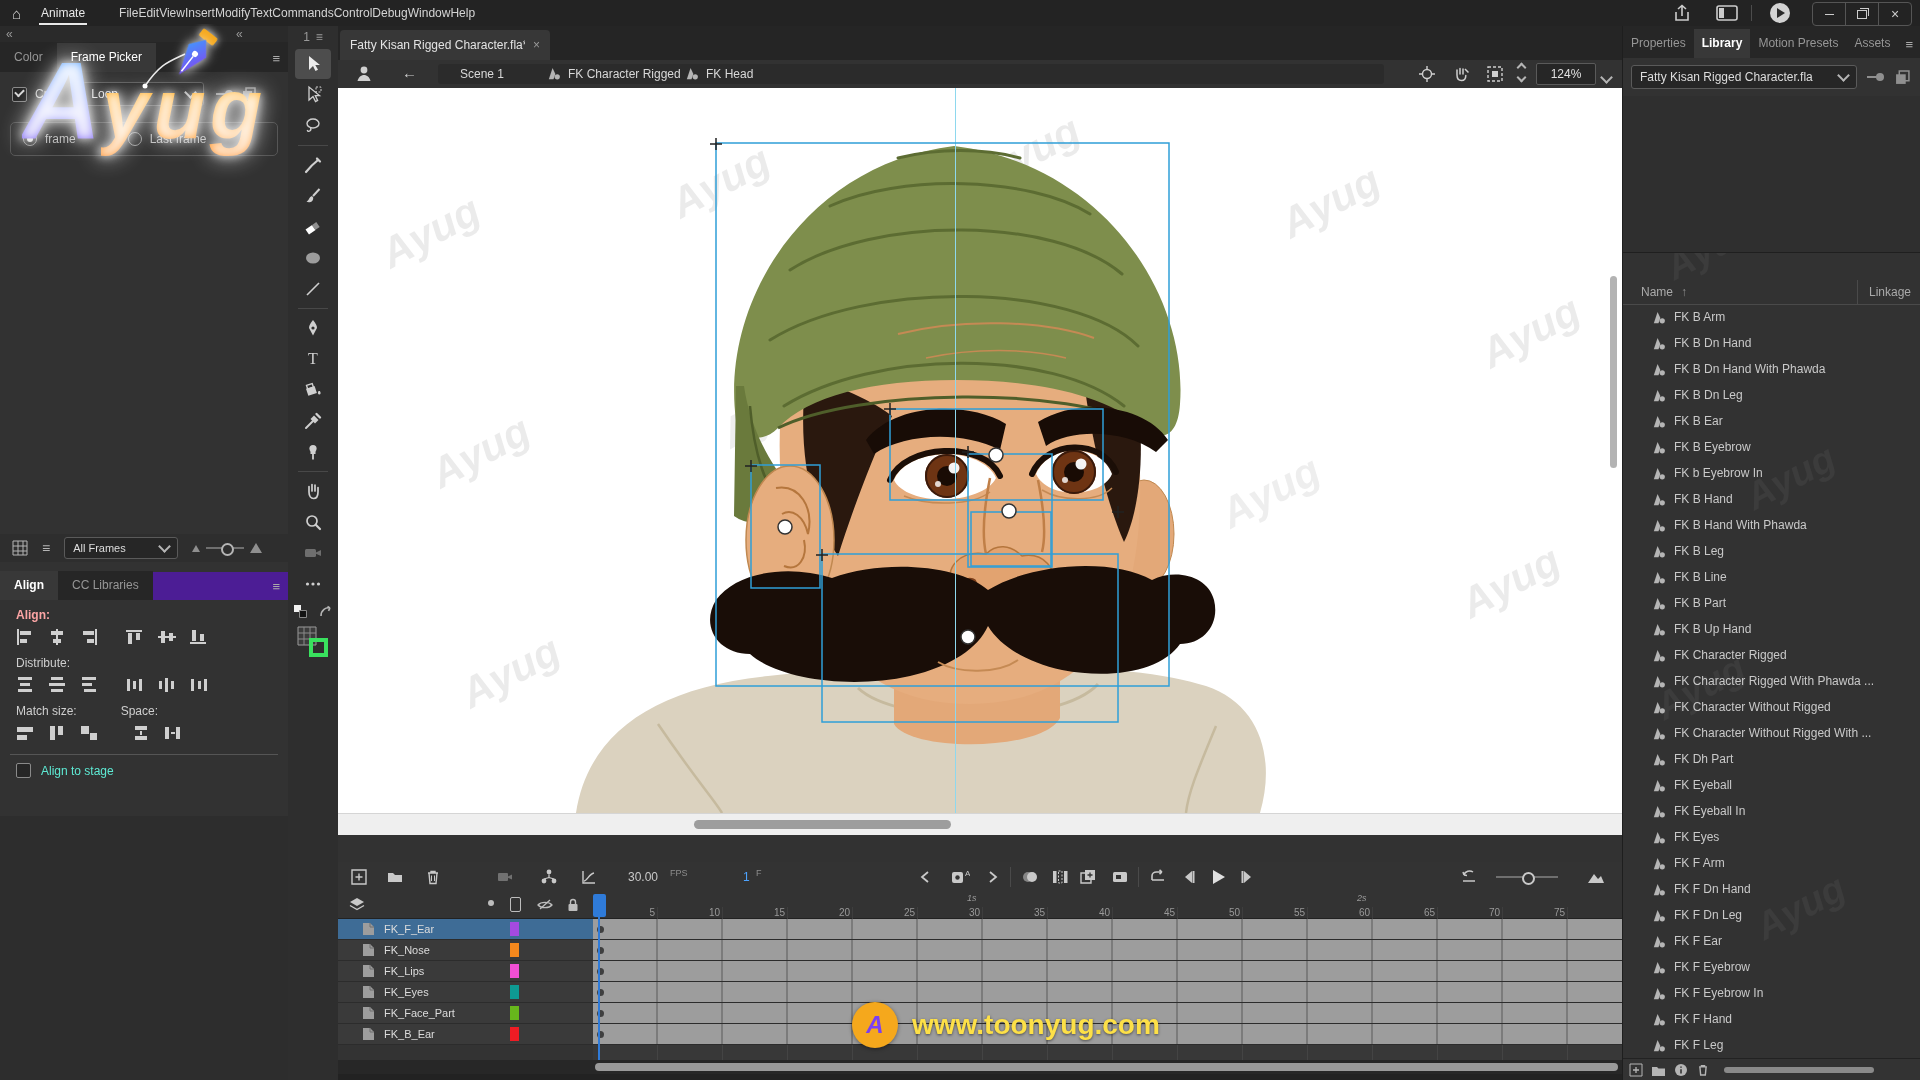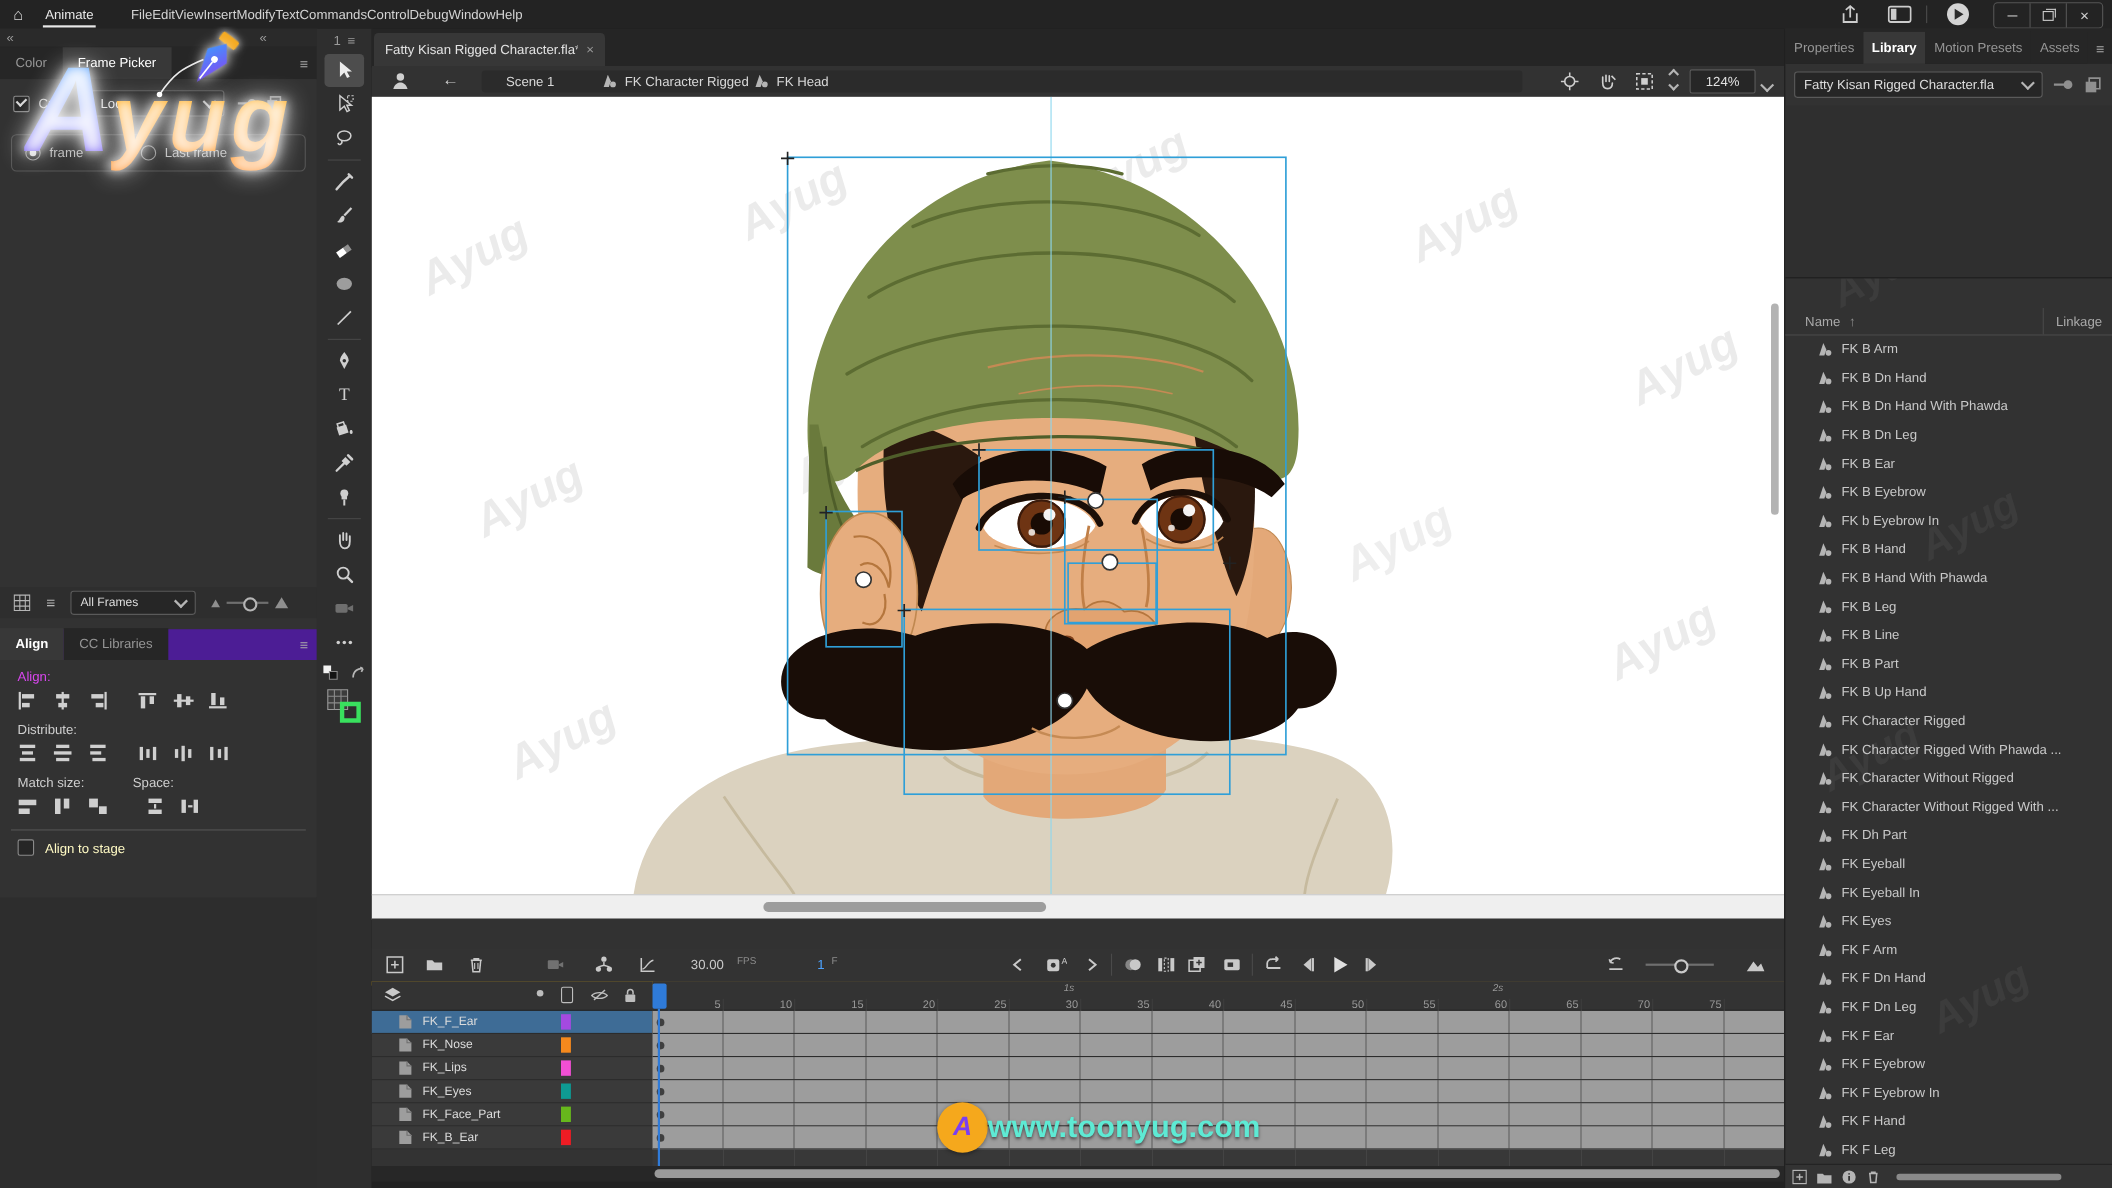--- a/index.html
+++ b/index.html
@@ -169,7 +169,7 @@
     <span class="hamb">≡</span>
   </div>
   <div class="abs panel" style="left:0;top:574px;width:288px;height:216px;">
-    <div style="margin:8px 0 0 16px;color:#d946ef;">Align:</div>
+    <div style="margin:8px 0 0 16px;color:#fca5a5;font-weight:bold;">Align:</div>
     <div class="row" style="margin:4px 0 0 12px;gap:6px;">
       <span class="aibtn">
           <svg width="20" height="18" viewBox="0 0 20 18">

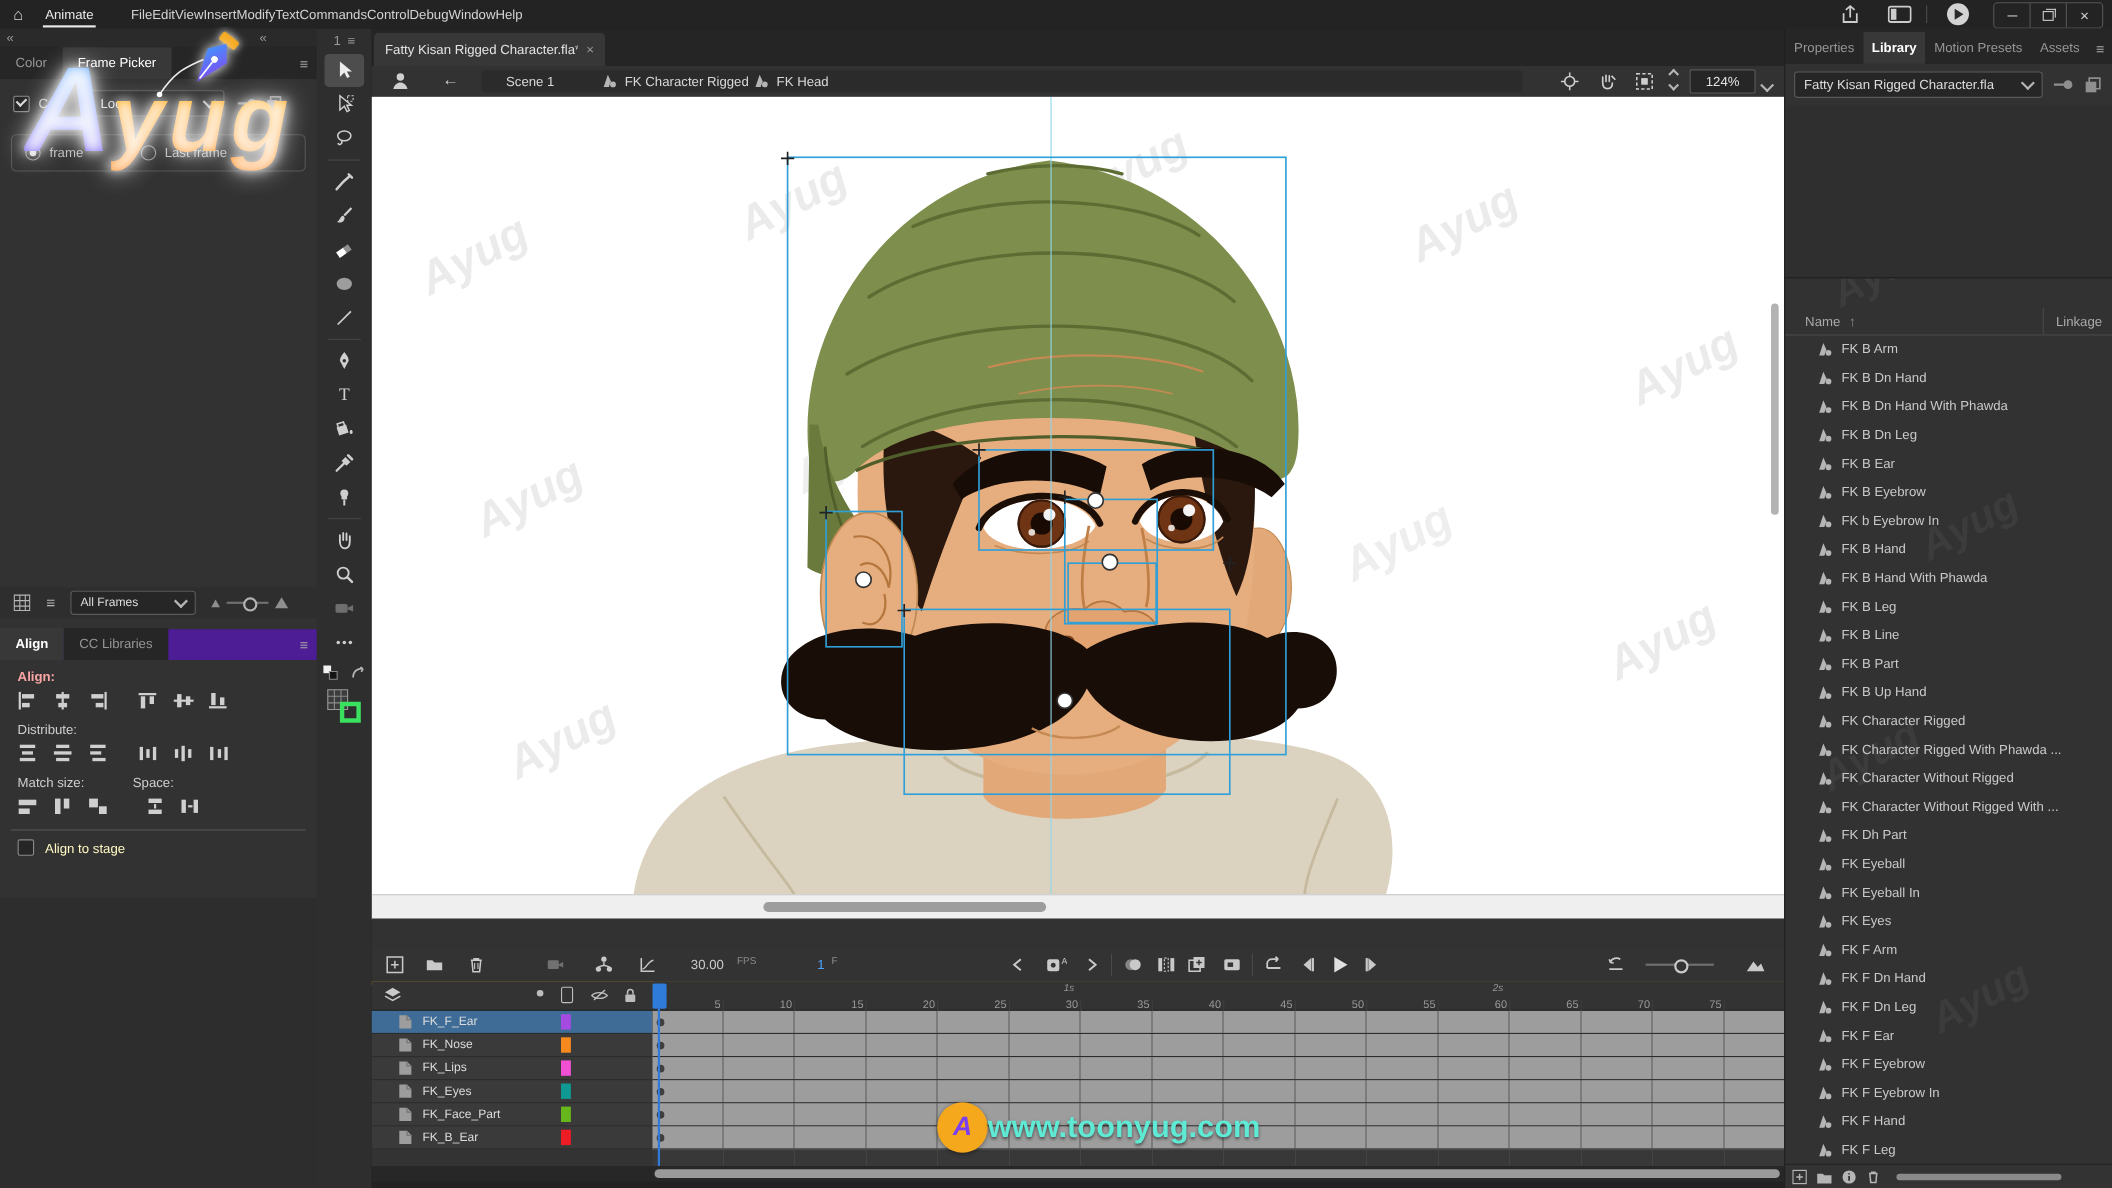--- a/index.html
+++ b/index.html
@@ -303,7 +303,7 @@
     <div style="margin:10px 10px 0;border-top:1px solid #555;"></div>
     <div class="row" style="margin:8px 0 0 16px;">
       <span class="checkbox"></span>
-      <span style="margin-left:10px;color:#fef9c3;">Align to stage</span>
+      <span style="margin-left:10px;color:#5eead4;">Align to stage</span>
     </div>
   </div>
   <div class="abs" style="left:0;top:790px;width:288px;height:264px;background:#2d2d2d;"></div>

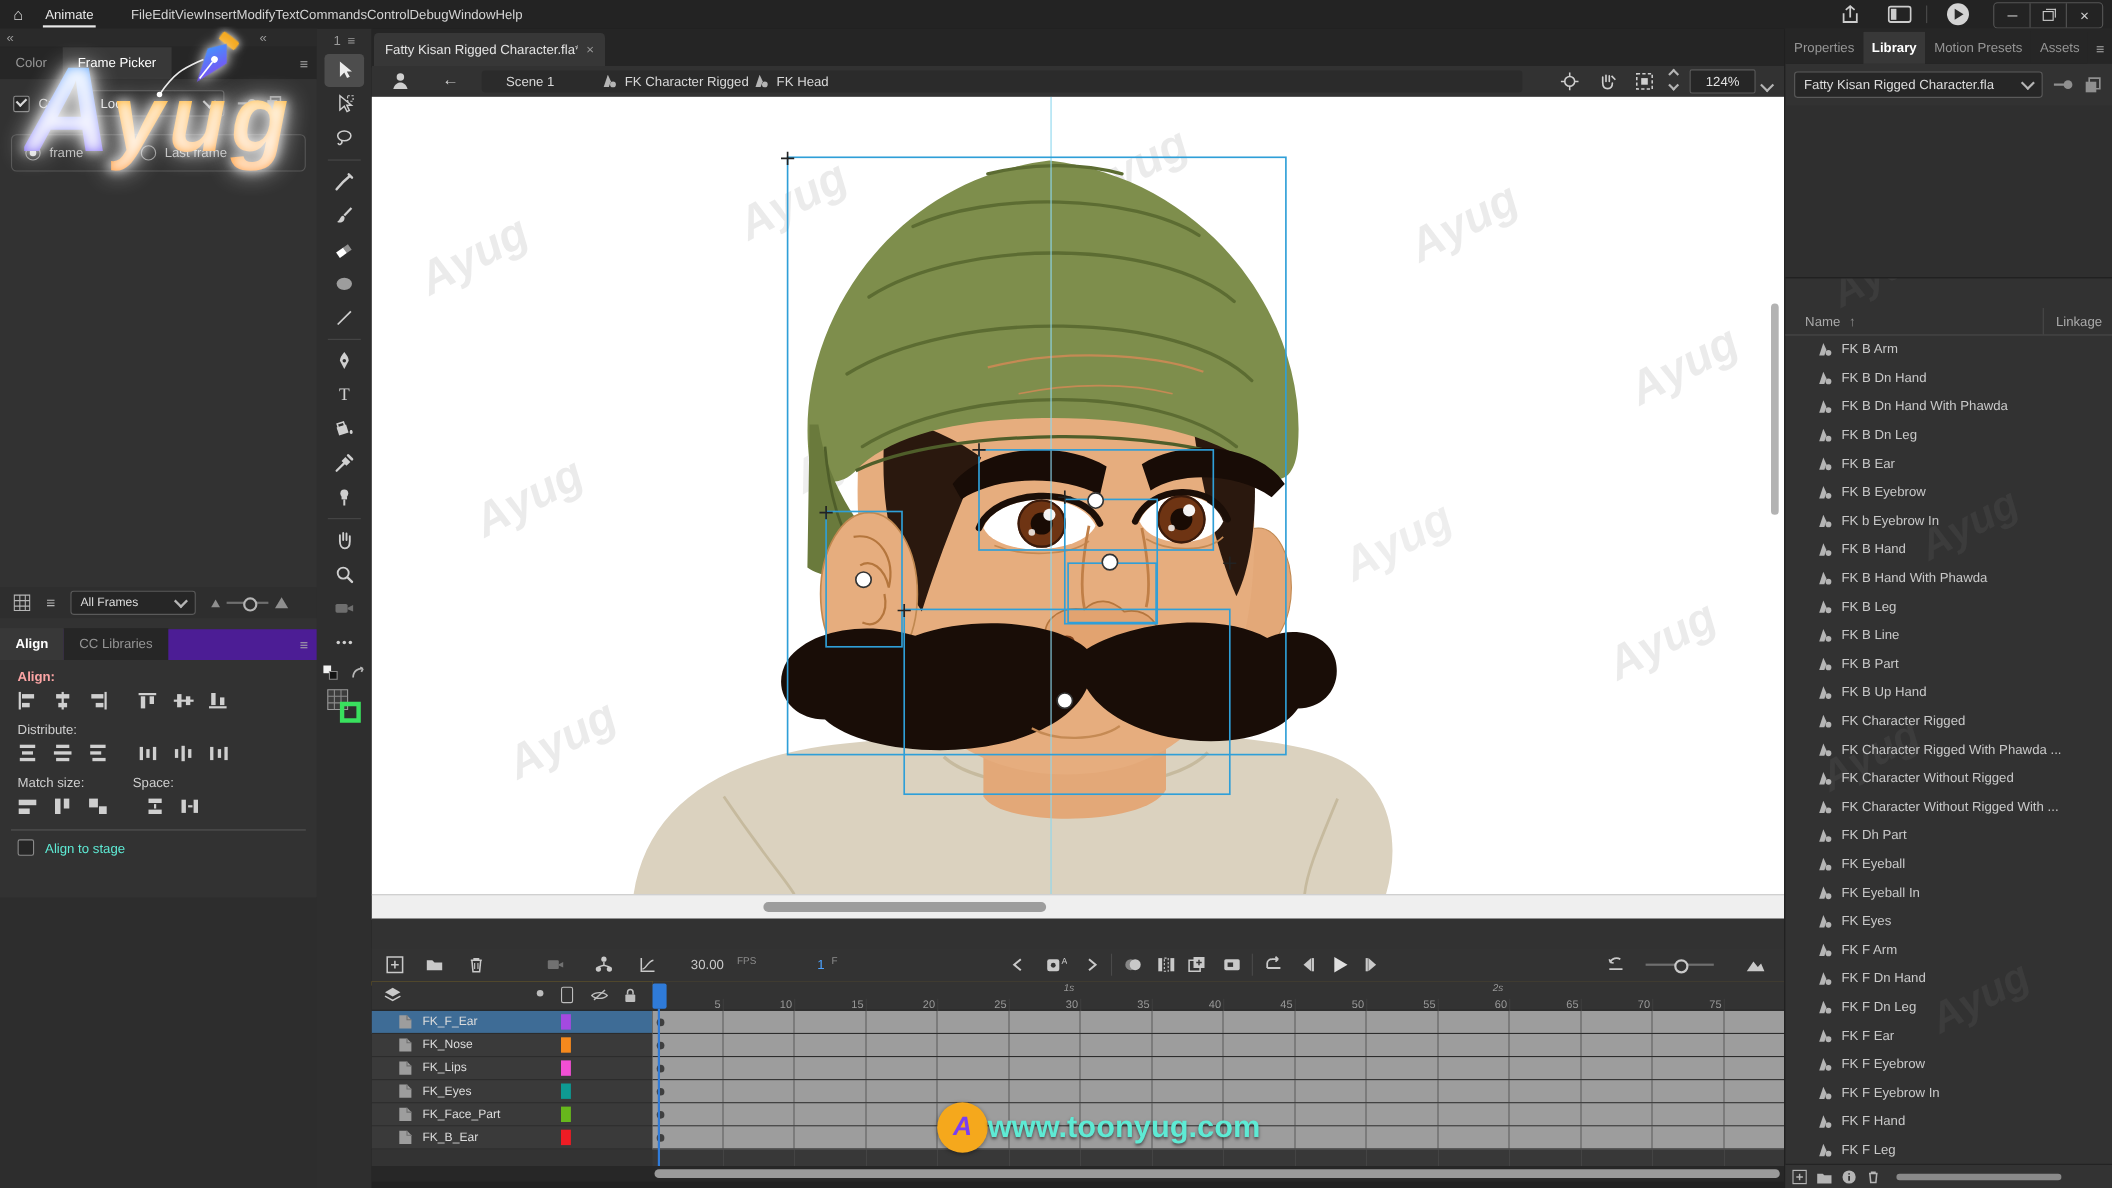--- a/index.html
+++ b/index.html
@@ -1287,7 +1287,7 @@
   <div style="width:46px;height:46px;border-radius:50%;background:#f5a81c;display:flex;align-items:center;justify-content:center;box-shadow:0 1px 4px rgba(0,0,0,.4);">
     <span style="font-weight:bold;font-style:italic;font-size:24px;color:#7b3ff2;">A</span>
   </div>
-  <span style="font-size:28px;font-weight:bold;color:#5eead4;text-shadow:0 1px 3px rgba(0,0,0,.55);">www.toonyug.com</span>
+  <span style="margin-left:14px;font-size:28px;font-weight:bold;color:#fde047;text-shadow:0 1px 3px rgba(0,0,0,.55);">www.toonyug.com</span>
 </div>
 
 </body></html>

